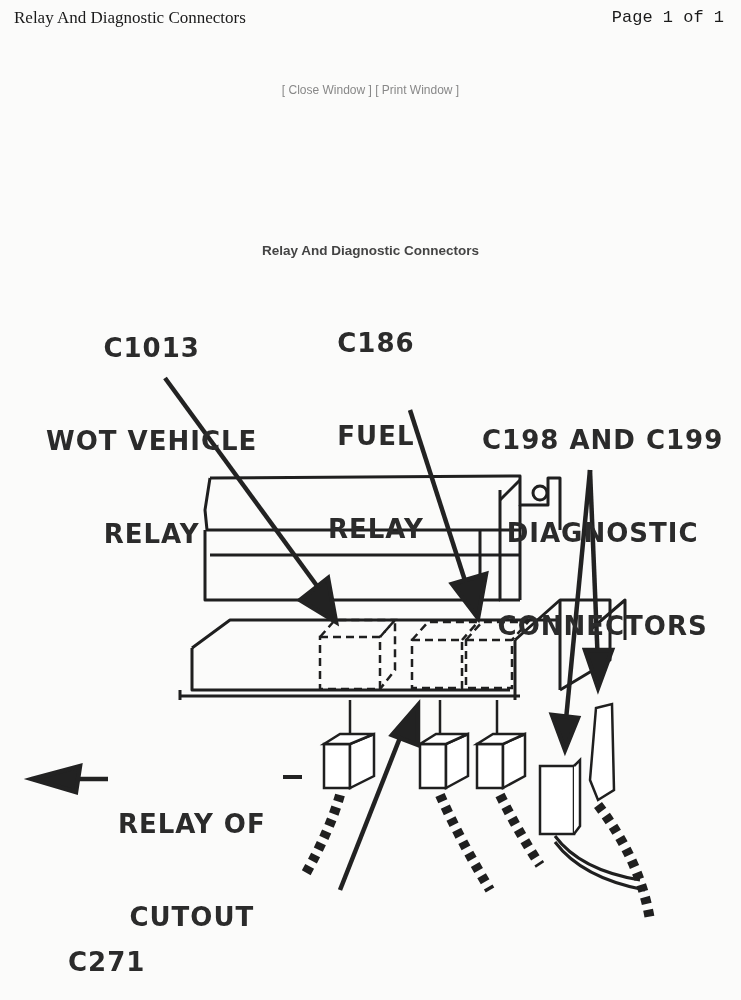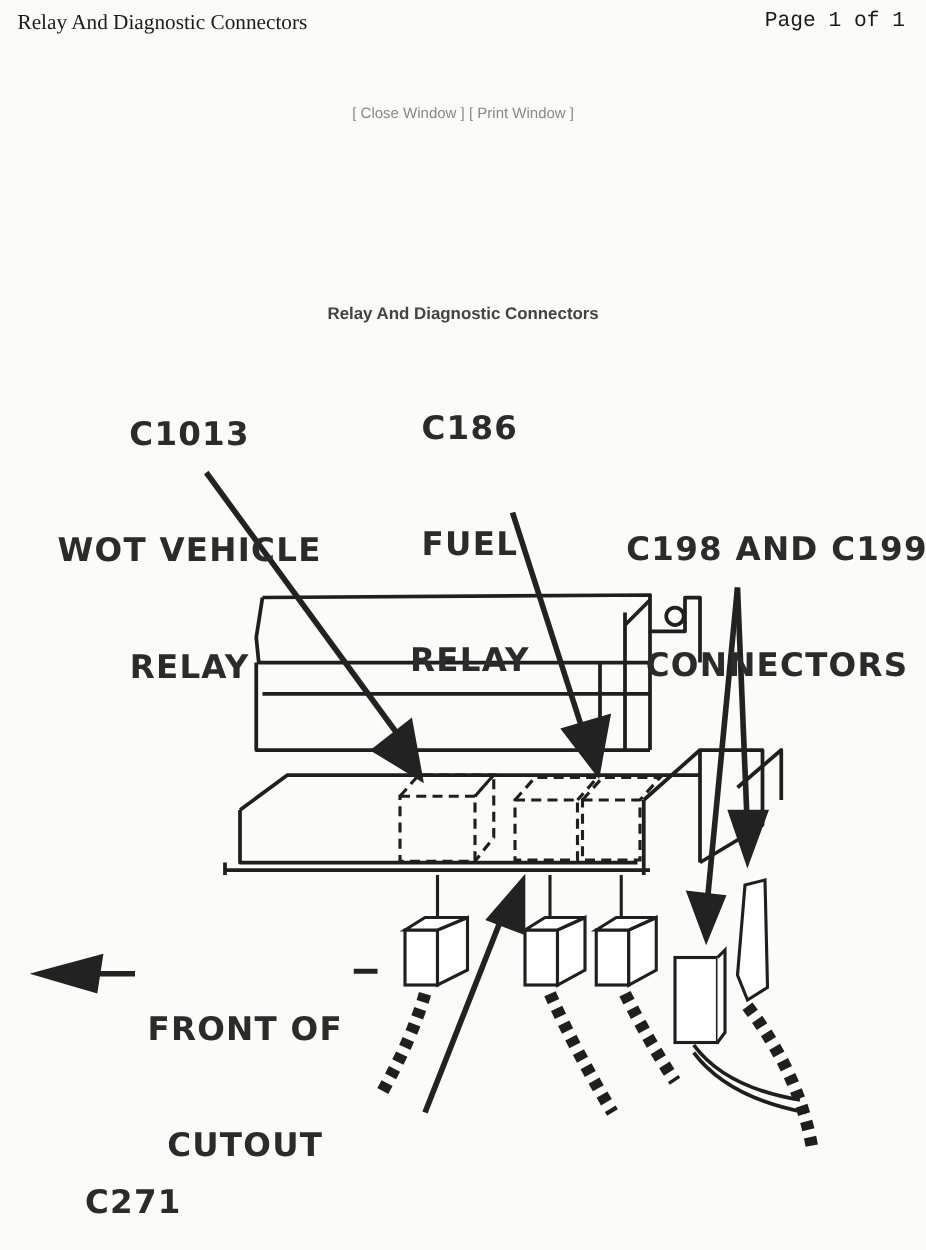--- a/index.html
+++ b/index.html
@@ -140,7 +140,7 @@
   <div>RELAY</div>
 </div>
 
-<div class="lbl" style="left:501px; top:363px;">
+<div class="lbl" style="left:482px; top:363px;">
   <div>C198 AND C199</div>
   <div>CONNECTORS</div>
 </div>

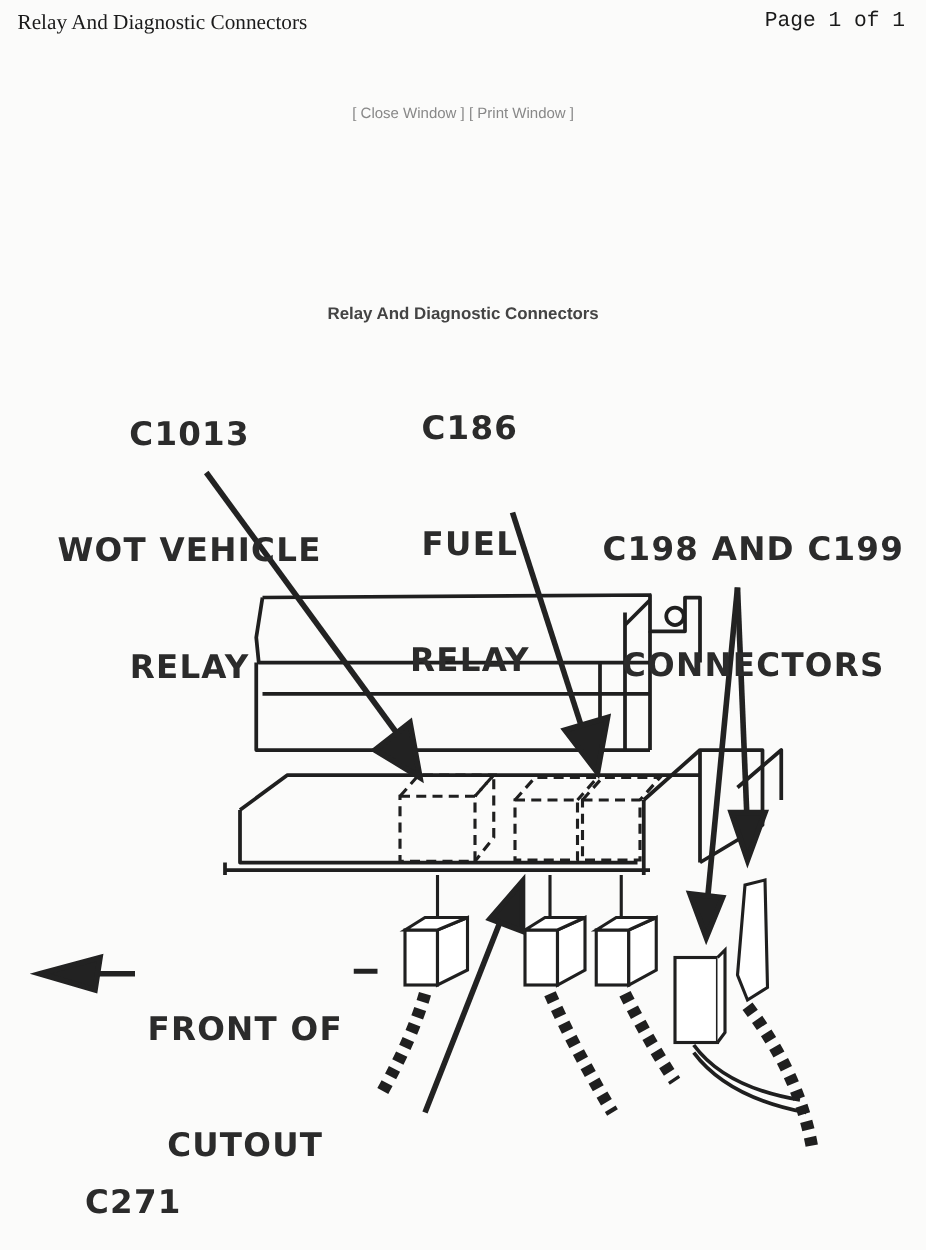--- a/index.html
+++ b/index.html
@@ -142,6 +142,7 @@
 
 <div class="lbl" style="left:482px; top:363px;">
   <div>C198 AND C199</div>
+  <div>DIAGNOSTIC</div>
   <div>CONNECTORS</div>
 </div>
 

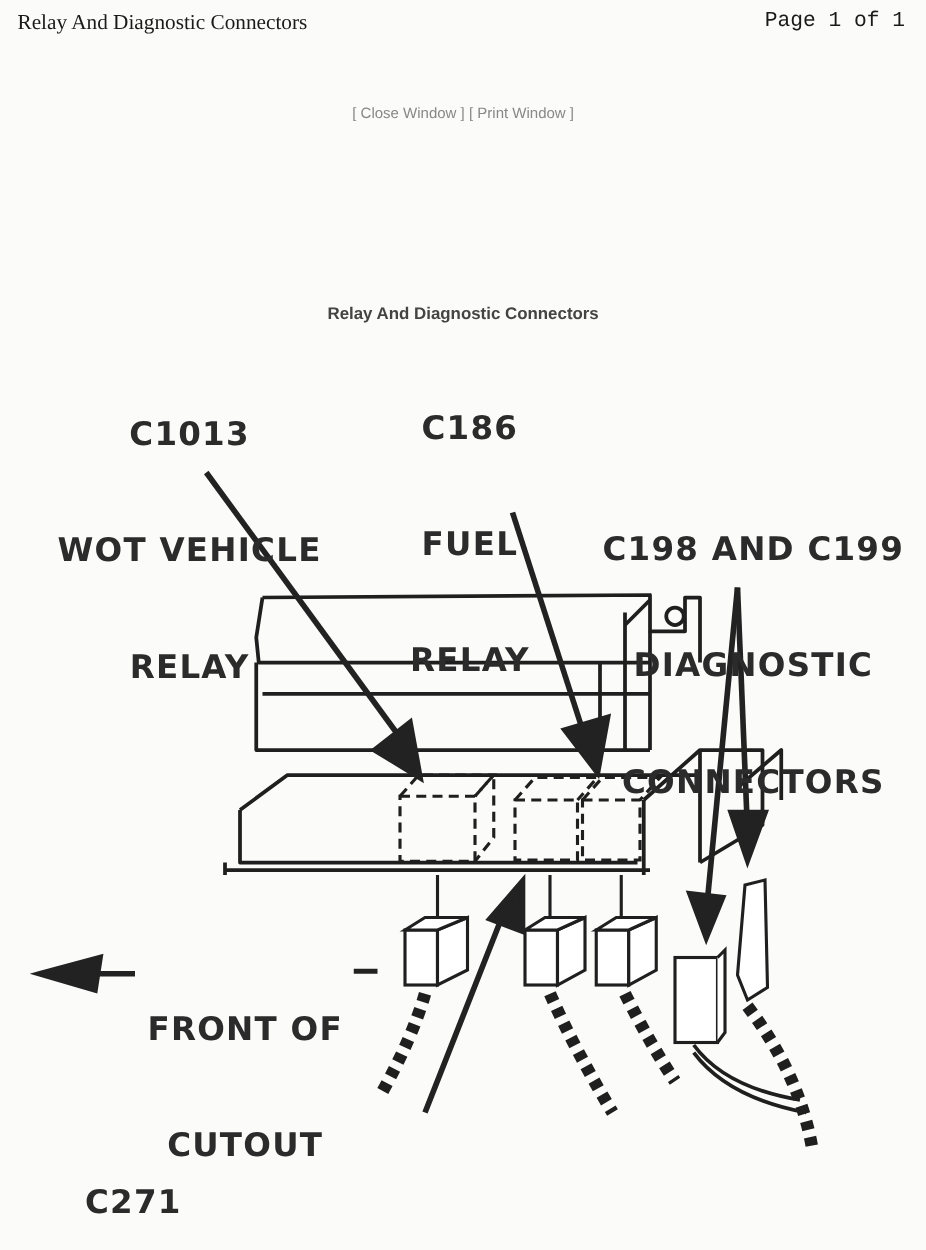--- a/index.html
+++ b/index.html
@@ -147,7 +147,7 @@
 </div>
 
 <div class="lbl" style="left:118px; top:747px;">
-  <div>FRONT OF</div>
+  <div>RELAY OF</div>
   <div>CUTOUT</div>
 </div>
 

